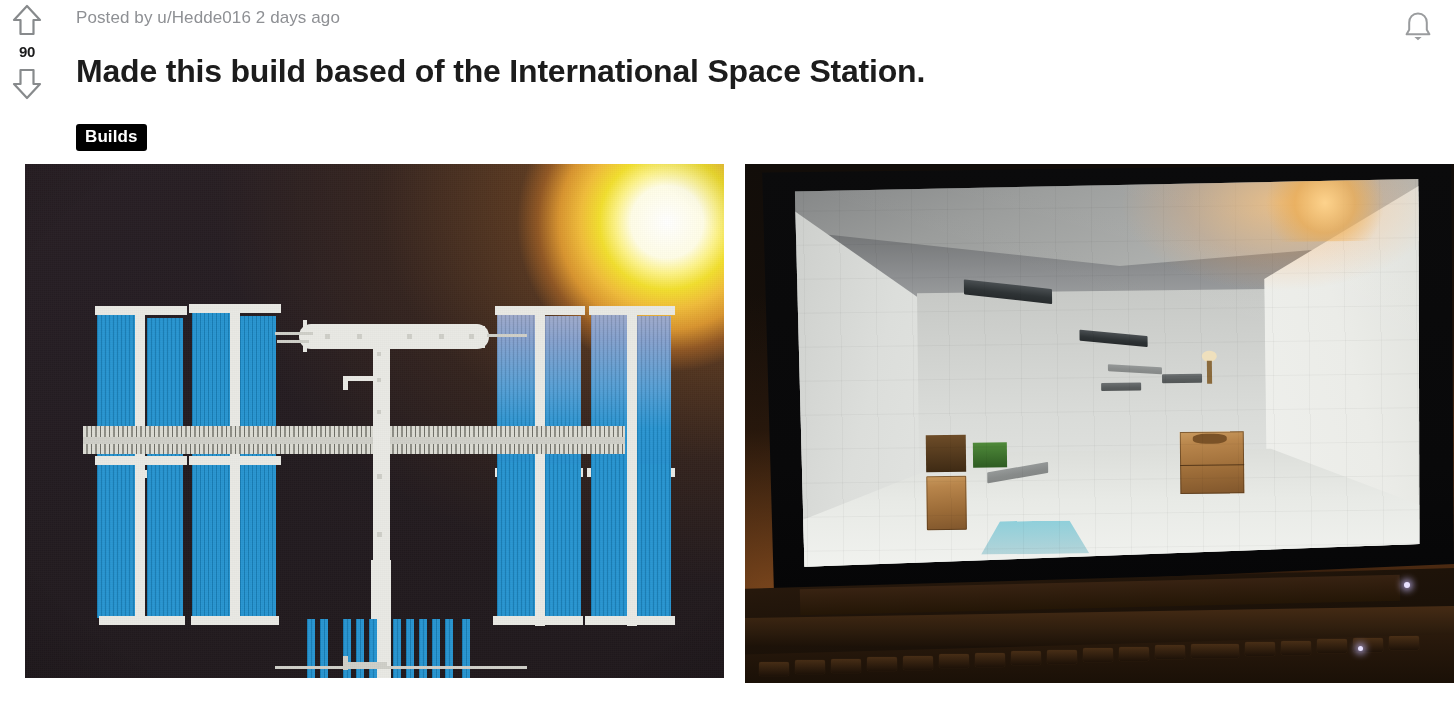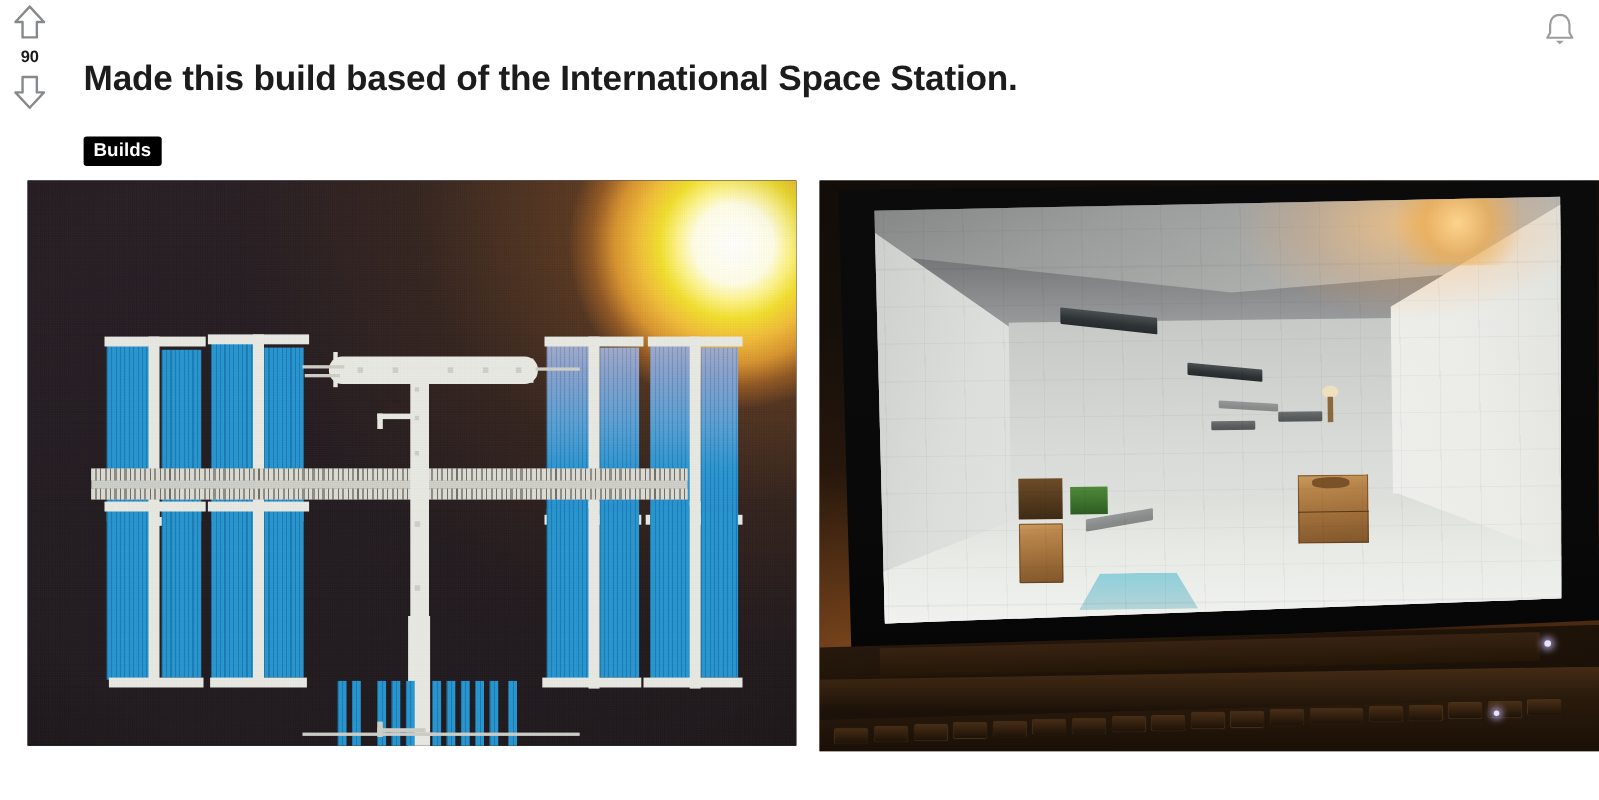--- a/index.html
+++ b/index.html
@@ -315,6 +315,7 @@
     <path d="M16.4 31 L23.6 31 L20 34.2 Z" fill="#9a9c9e"></path>
   </svg>
 
+  <div class="meta-line">Posted by u/Hedde016 2 days ago</div>
   <h1 class="post-title">Made this build based of the International Space Station.</h1>
   <span class="flair">Builds</span>
 

